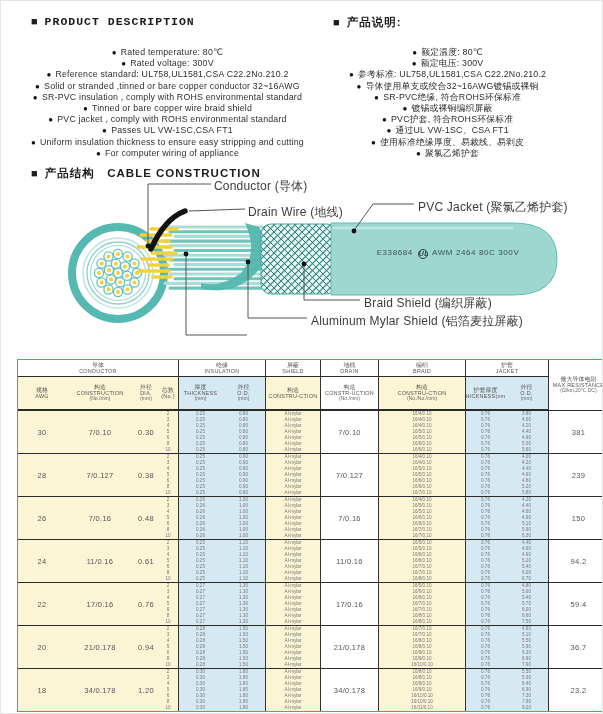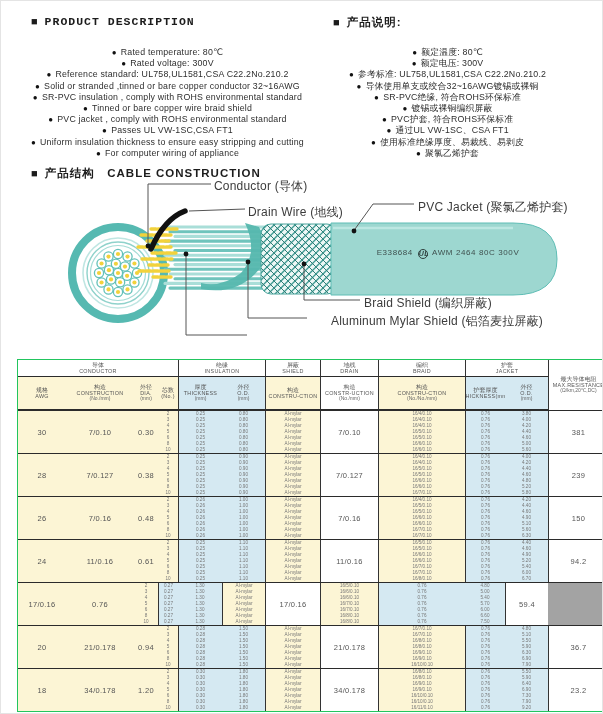--- a/index.html
+++ b/index.html
@@ -197,7 +197,7 @@
   <div class="callout" style="left:247px; top:203px;">Drain Wire (地线)</div>
   <div class="callout" style="left:417px; top:198px;">PVC Jacket (聚氯乙烯护套)</div>
   <div class="callout" style="left:363px; top:294px;">Braid Shield (编织屏蔽)</div>
-  <div class="callout" style="left:310px; top:312px;margin-left:20px;">Aluminum Mylar Shield (铝箔麦拉屏蔽)</div>
+  <div class="callout" style="left:310px; top:312px;">Aluminum Mylar Shield (铝箔麦拉屏蔽)</div>
 
   <div class="cable-print">
     <span>E338684</span>

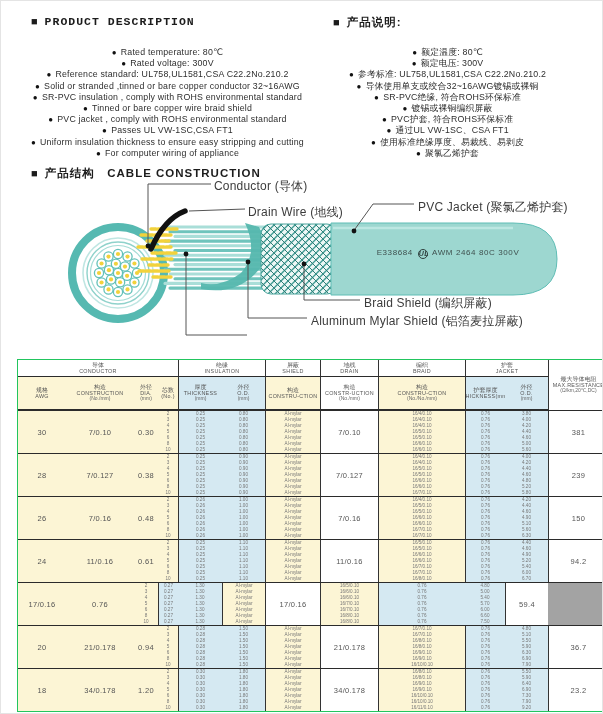--- a/index.html
+++ b/index.html
@@ -610,6 +610,9 @@
       </div>
       <div class="tgrid body-row">
         <div class="cell c-cream">
+          <div class="val">22</div>
+        </div>
+        <div class="cell c-cream">
           <div class="val">17/0.16</div>
         </div>
         <div class="cell c-cream">

